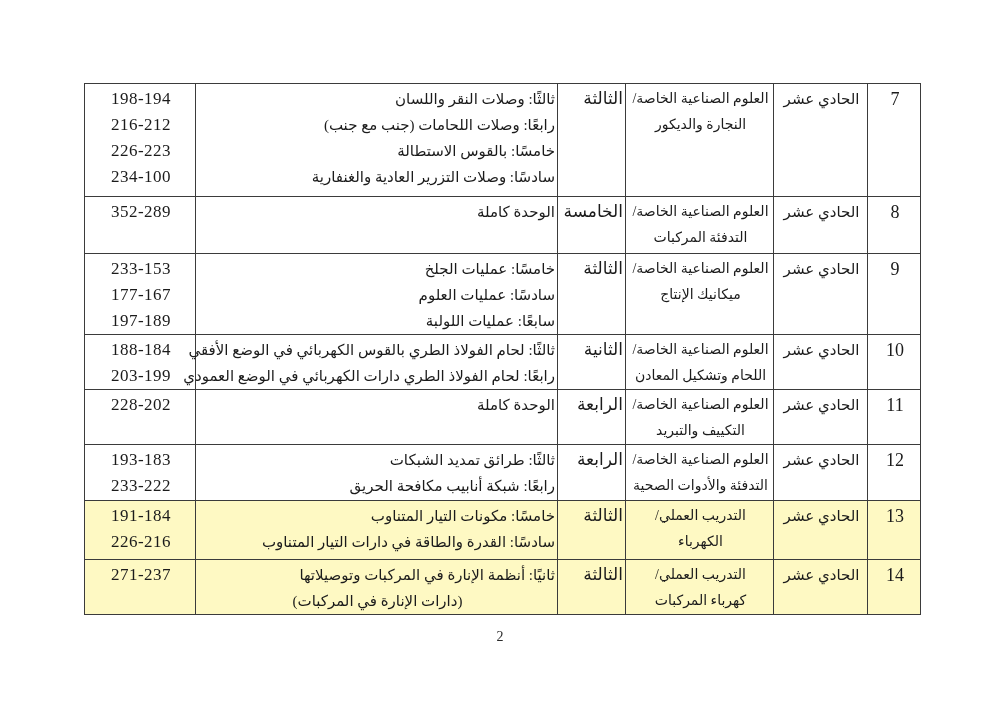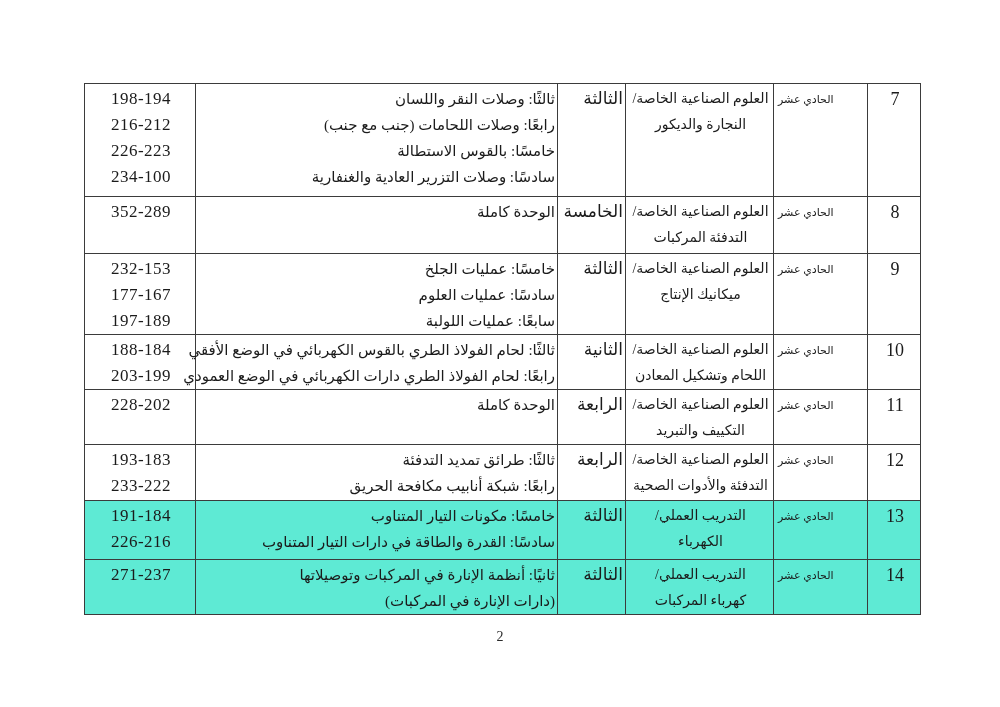--- a/index.html
+++ b/index.html
@@ -22,7 +22,7 @@
   }
   tr.shaded td{background:#5eead4;}
   td.c-no{text-align:center;font-size:18px;}
-  td.c-grade{text-align:left;font-size:11px;}
+  td.c-grade{text-align:center;font-size:15px;}
   td.c-subject{text-align:center;font-size:14px;}
   td.c-unit{font-size:17px;}
   td.c-content{text-align:right;font-size:15px;padding-right:6px;}

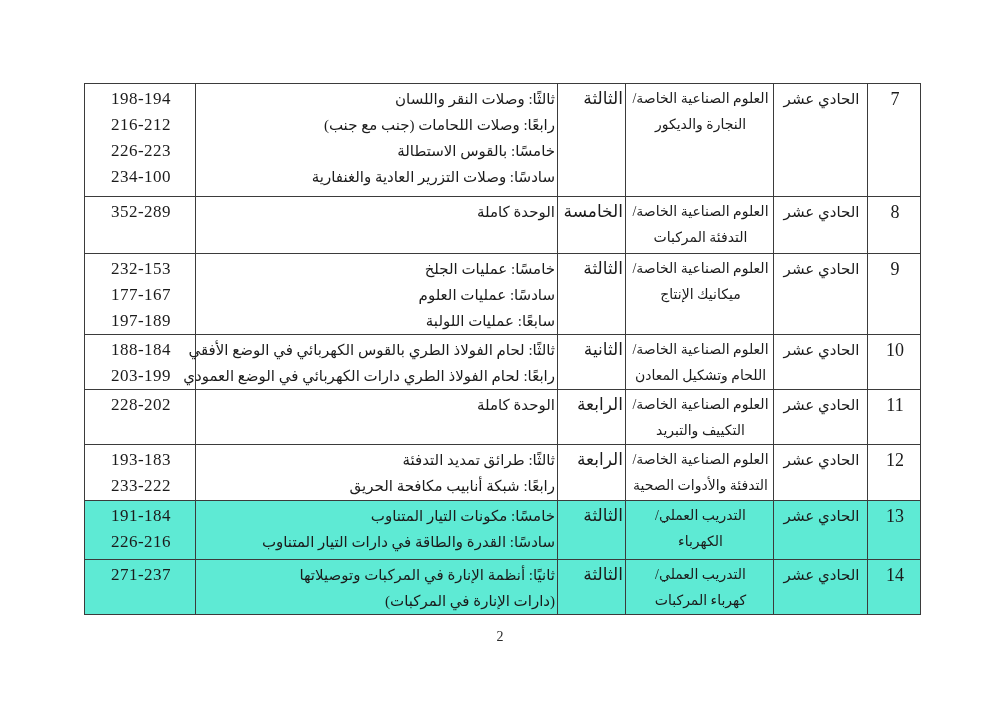--- a/index.html
+++ b/index.html
@@ -117,7 +117,7 @@
             <div class="line">سابعًا: عمليات اللولبة</div>
           </td>
           <td class="c-pages">
-            <div class="line"><span class="num">232-153</span></div>
+            <div class="line"><span class="num">233-153</span></div>
             <div class="line"><span class="num">177-167</span></div>
             <div class="line"><span class="num">197-189</span></div>
           </td>

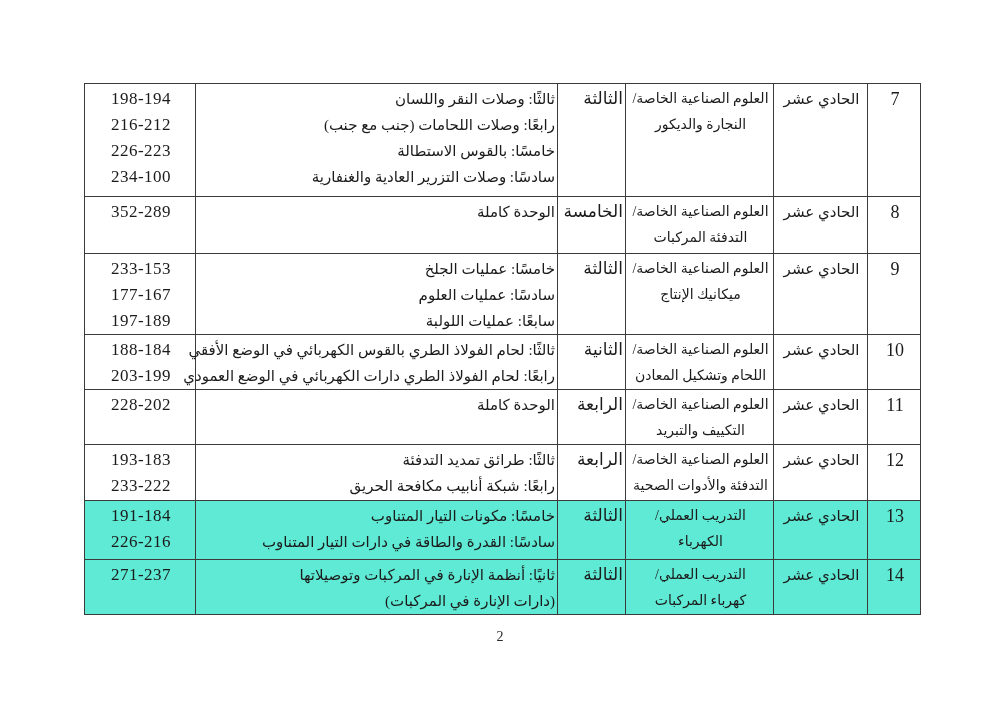--- a/index.html
+++ b/index.html
@@ -181,7 +181,7 @@
             <div class="line">الرابعة</div>
           </td>
           <td class="c-content">
-            <div class="line">ثالثًا: طرائق تمديد التدفئة</div>
+            <div class="line">ثالثًا: طرائق تمديد الشبكات</div>
             <div class="line">رابعًا: شبكة أنابيب مكافحة الحريق</div>
           </td>
           <td class="c-pages">

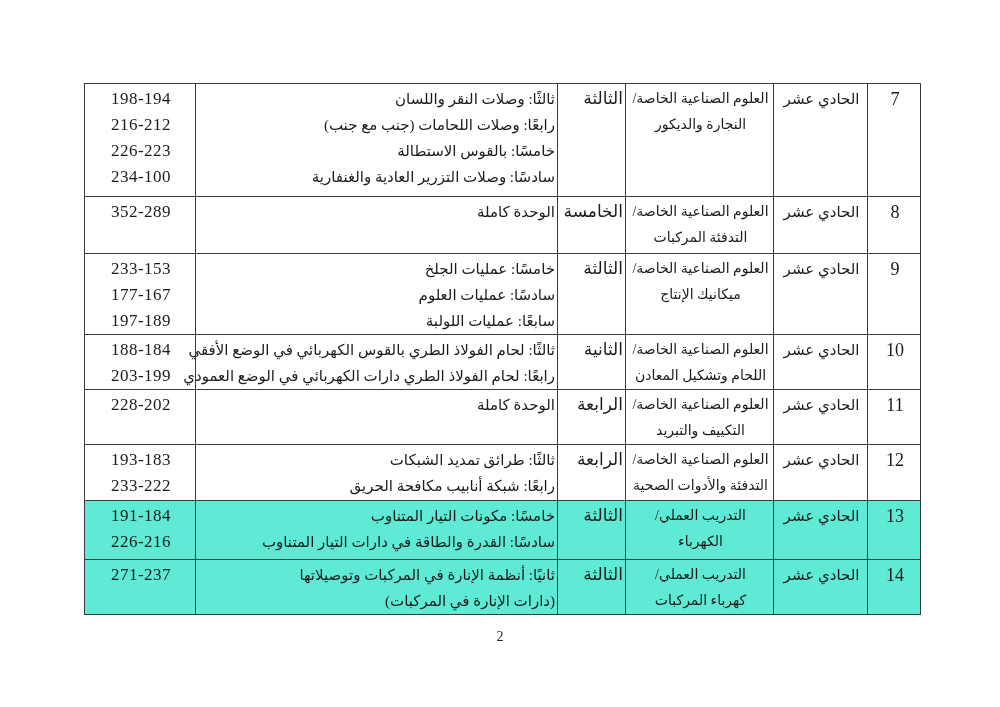--- a/index.html
+++ b/index.html
@@ -20,7 +20,7 @@
     line-height:26px;
     margin-left:6px;
   }
-  tr.shaded td{background:#5eead4;}
+  tr.shaded td{background:#fef9c3;}
   td.c-no{text-align:center;font-size:18px;}
   td.c-grade{text-align:center;font-size:15px;}
   td.c-subject{text-align:center;font-size:14px;}

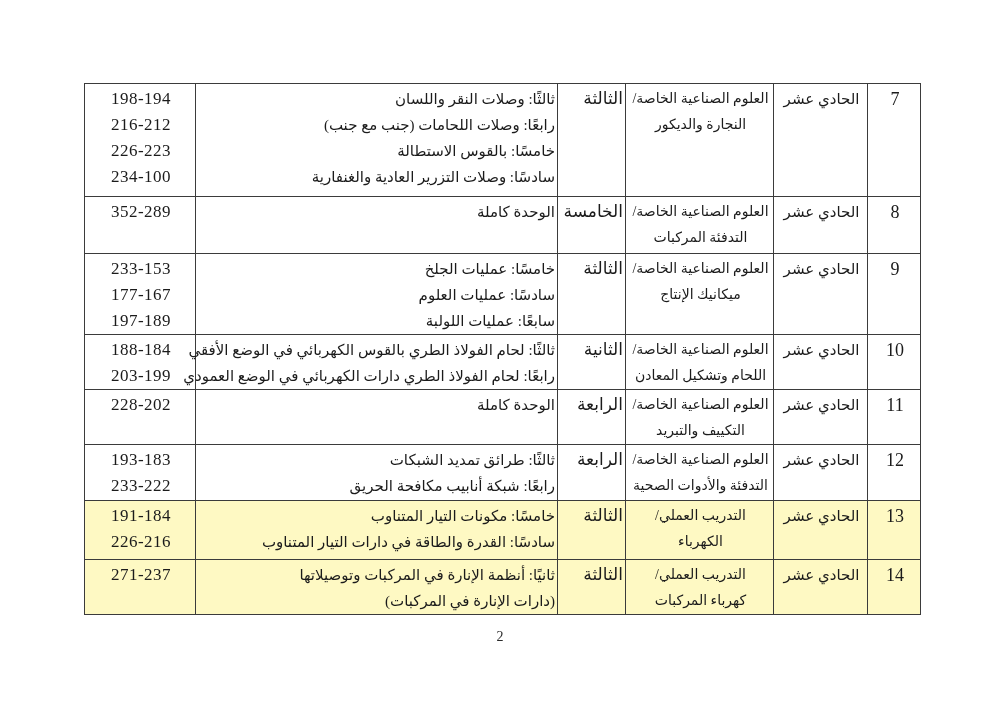--- a/index.html
+++ b/index.html
@@ -28,7 +28,7 @@
   td.c-content{text-align:right;font-size:15px;padding-right:6px;}
   td.c-pages{text-align:center;font-size:17px;}
   .line{white-space:nowrap;}
-  .line.center{text-align:right;}
+  .line.center{text-align:center;}
   .num{direction:ltr;unicode-bidi:bidi-override;letter-spacing:0.5px;}
   .footer-page{
     position:absolute;top:629px;left:0;width:100%;

